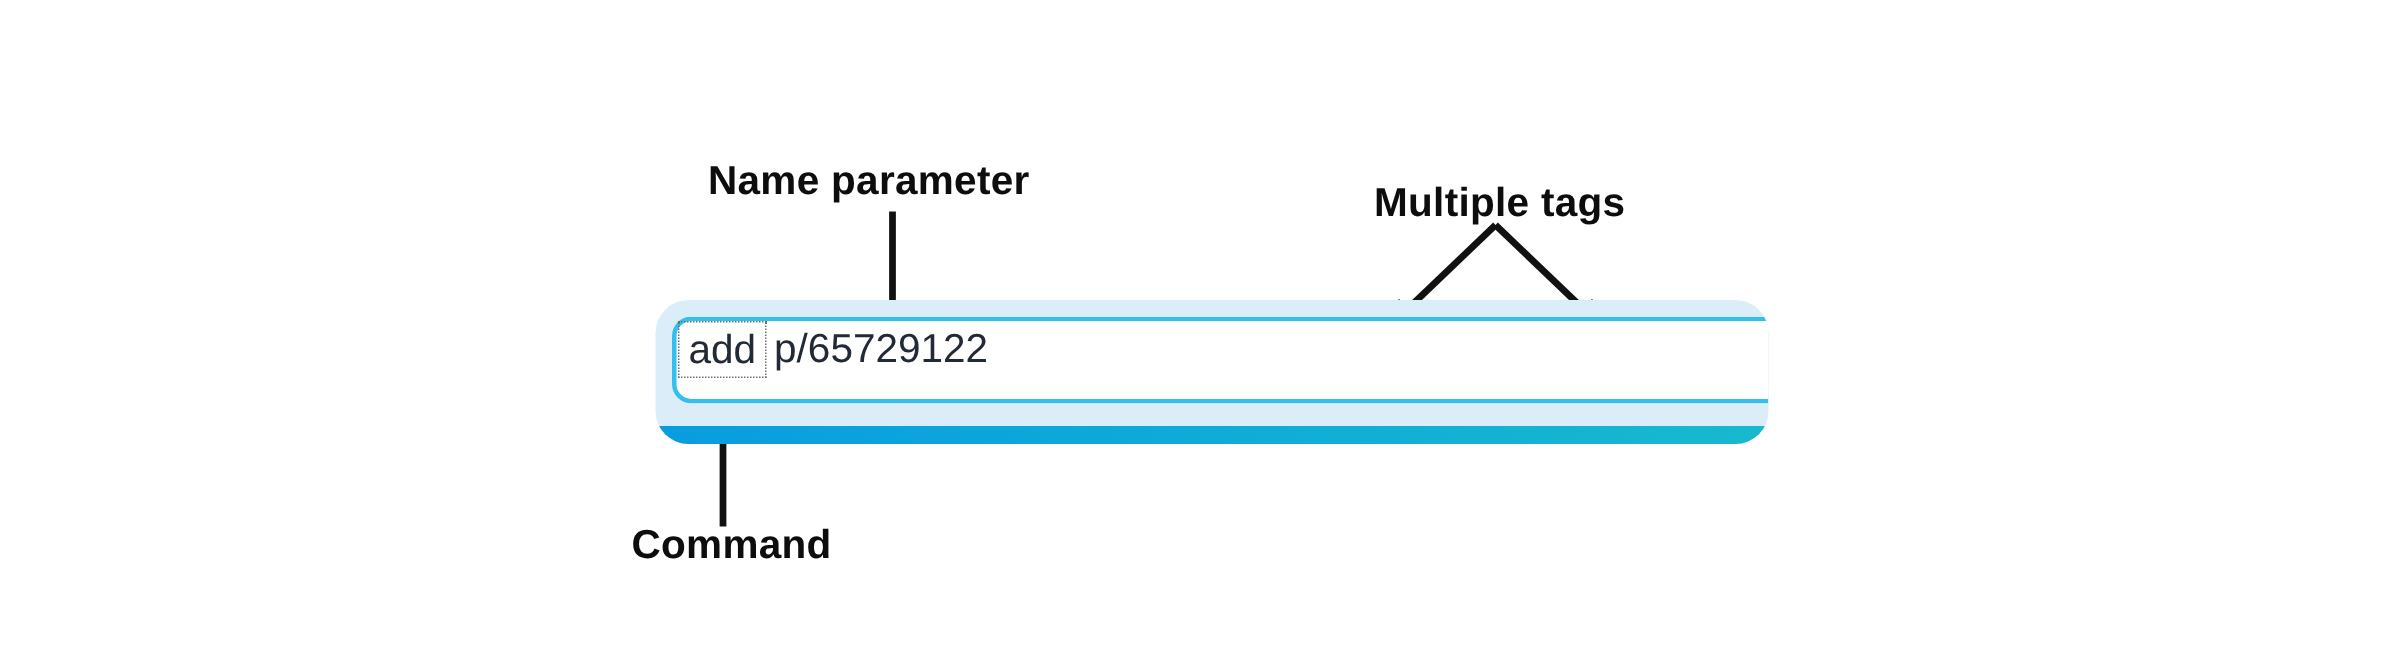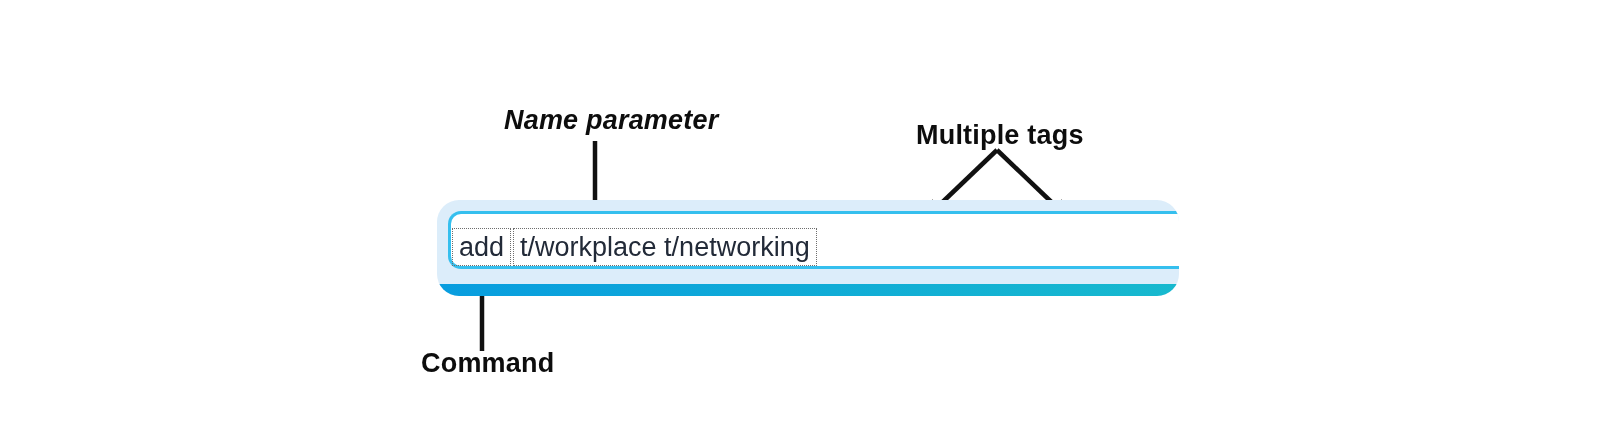--- a/index.html
+++ b/index.html
@@ -38,7 +38,7 @@
     white-space: nowrap;
     letter-spacing: 0.2px;
   }
-  .label-name-parameter { left: 504px; top: 107px; font-style: italic; }
+  .label-name-parameter { left: 472px; top: 107px; }
   .label-multiple-tags  { left: 916px; top: 122px; }
   .label-command        { left: 421px; top: 350px; }
 

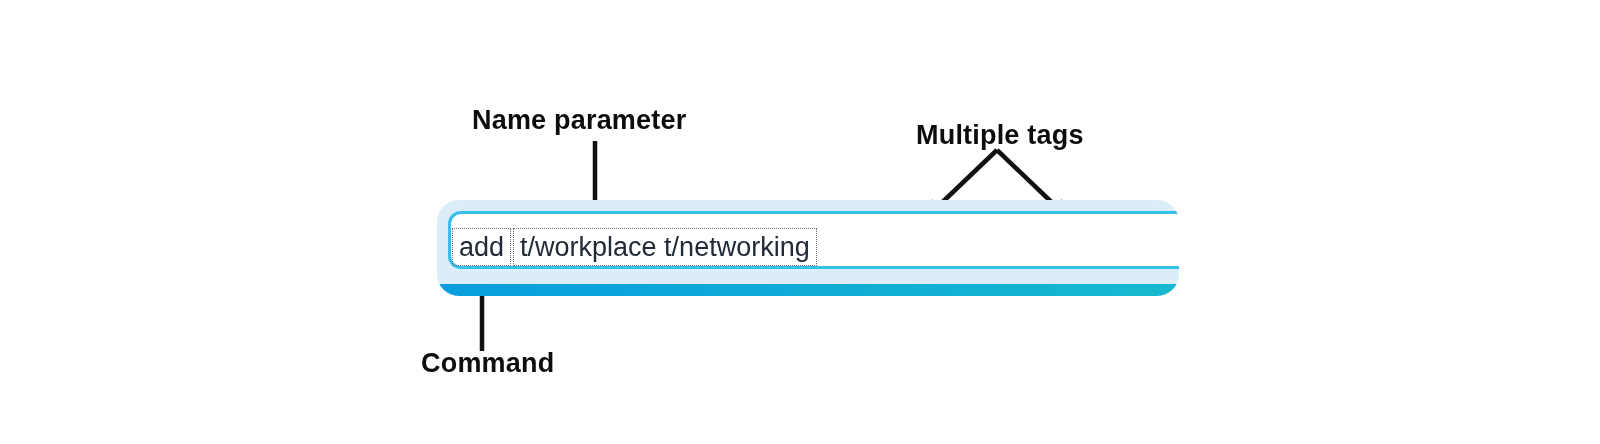--- a/index.html
+++ b/index.html
@@ -71,7 +71,7 @@
     border-right: none;
     border-radius: 13px 0 0 13px;
     display: flex;
-    align-items: flex-end;
+    align-items: flex-start;
     padding-left: 1px;
     font-size: 27px;
     color: var(--command-text);

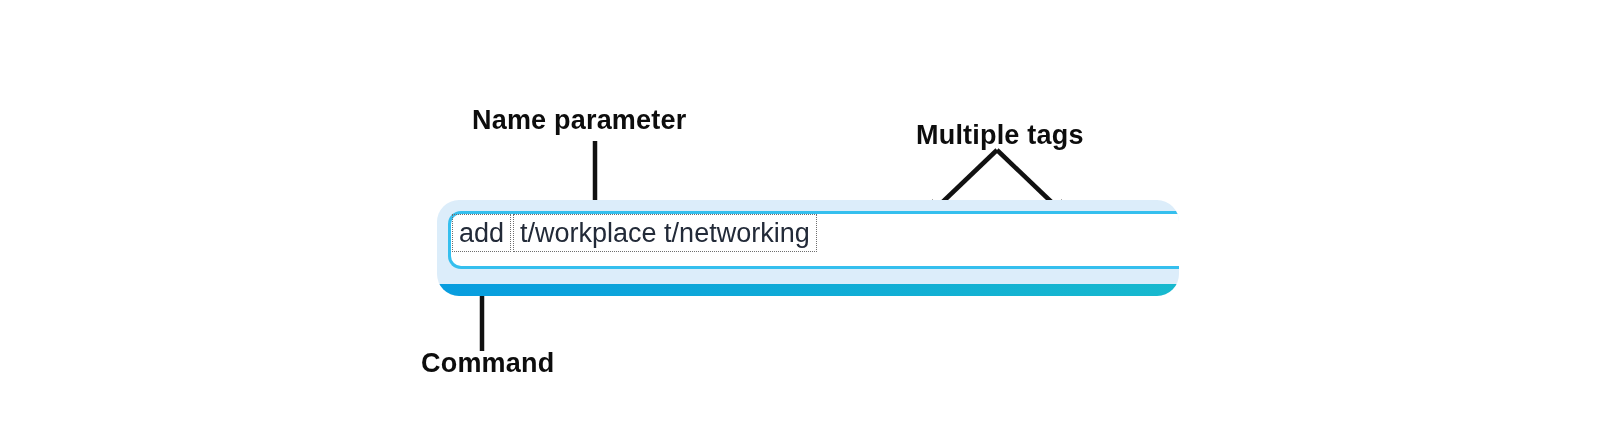--- a/index.html
+++ b/index.html
@@ -124,6 +124,7 @@
   <div class="command-bar">
     <div class="command-input" role="textbox" aria-label="add n/Nomad Hub p/65729122 t/workplace t/networking">
       <span class="token boxed">add</span>
+      <span class="token">p/65729122</span>
       <span class="token boxed">t/workplace t/networking</span>
     </div>
     <div class="result-strip"></div>

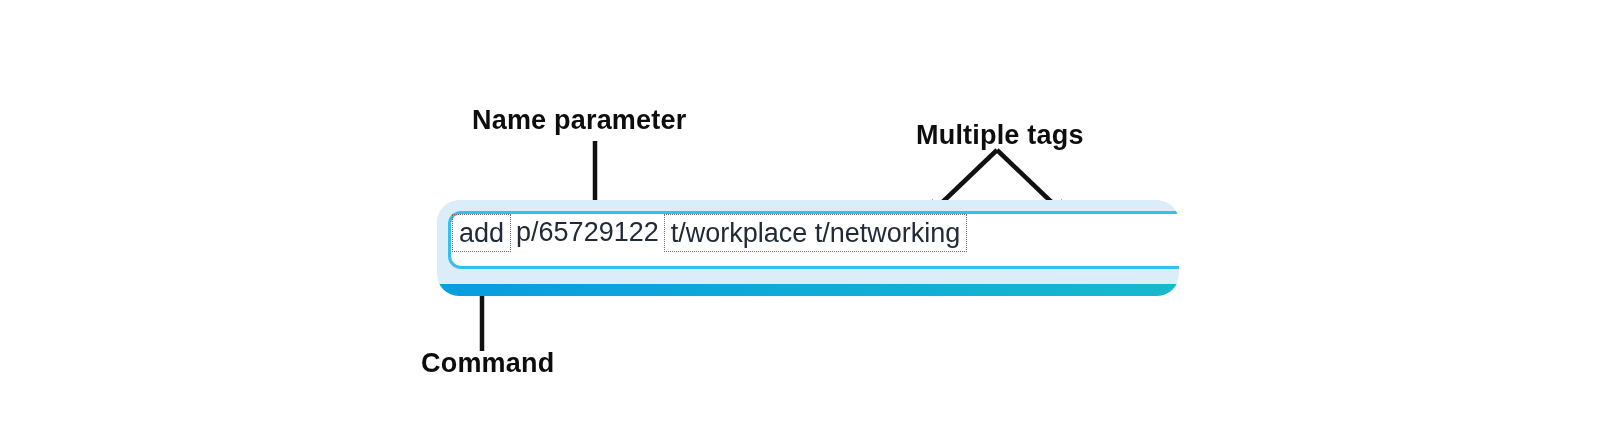--- a/index.html
+++ b/index.html
@@ -125,7 +125,6 @@
     <div class="command-input" role="textbox" aria-label="add n/Nomad Hub p/65729122 t/workplace t/networking">
       <span class="token boxed">add</span>
       <span class="token">p/65729122</span>
-      <span class="token boxed">t/workplace t/networking</span>
     </div>
     <div class="result-strip"></div>
   </div>

